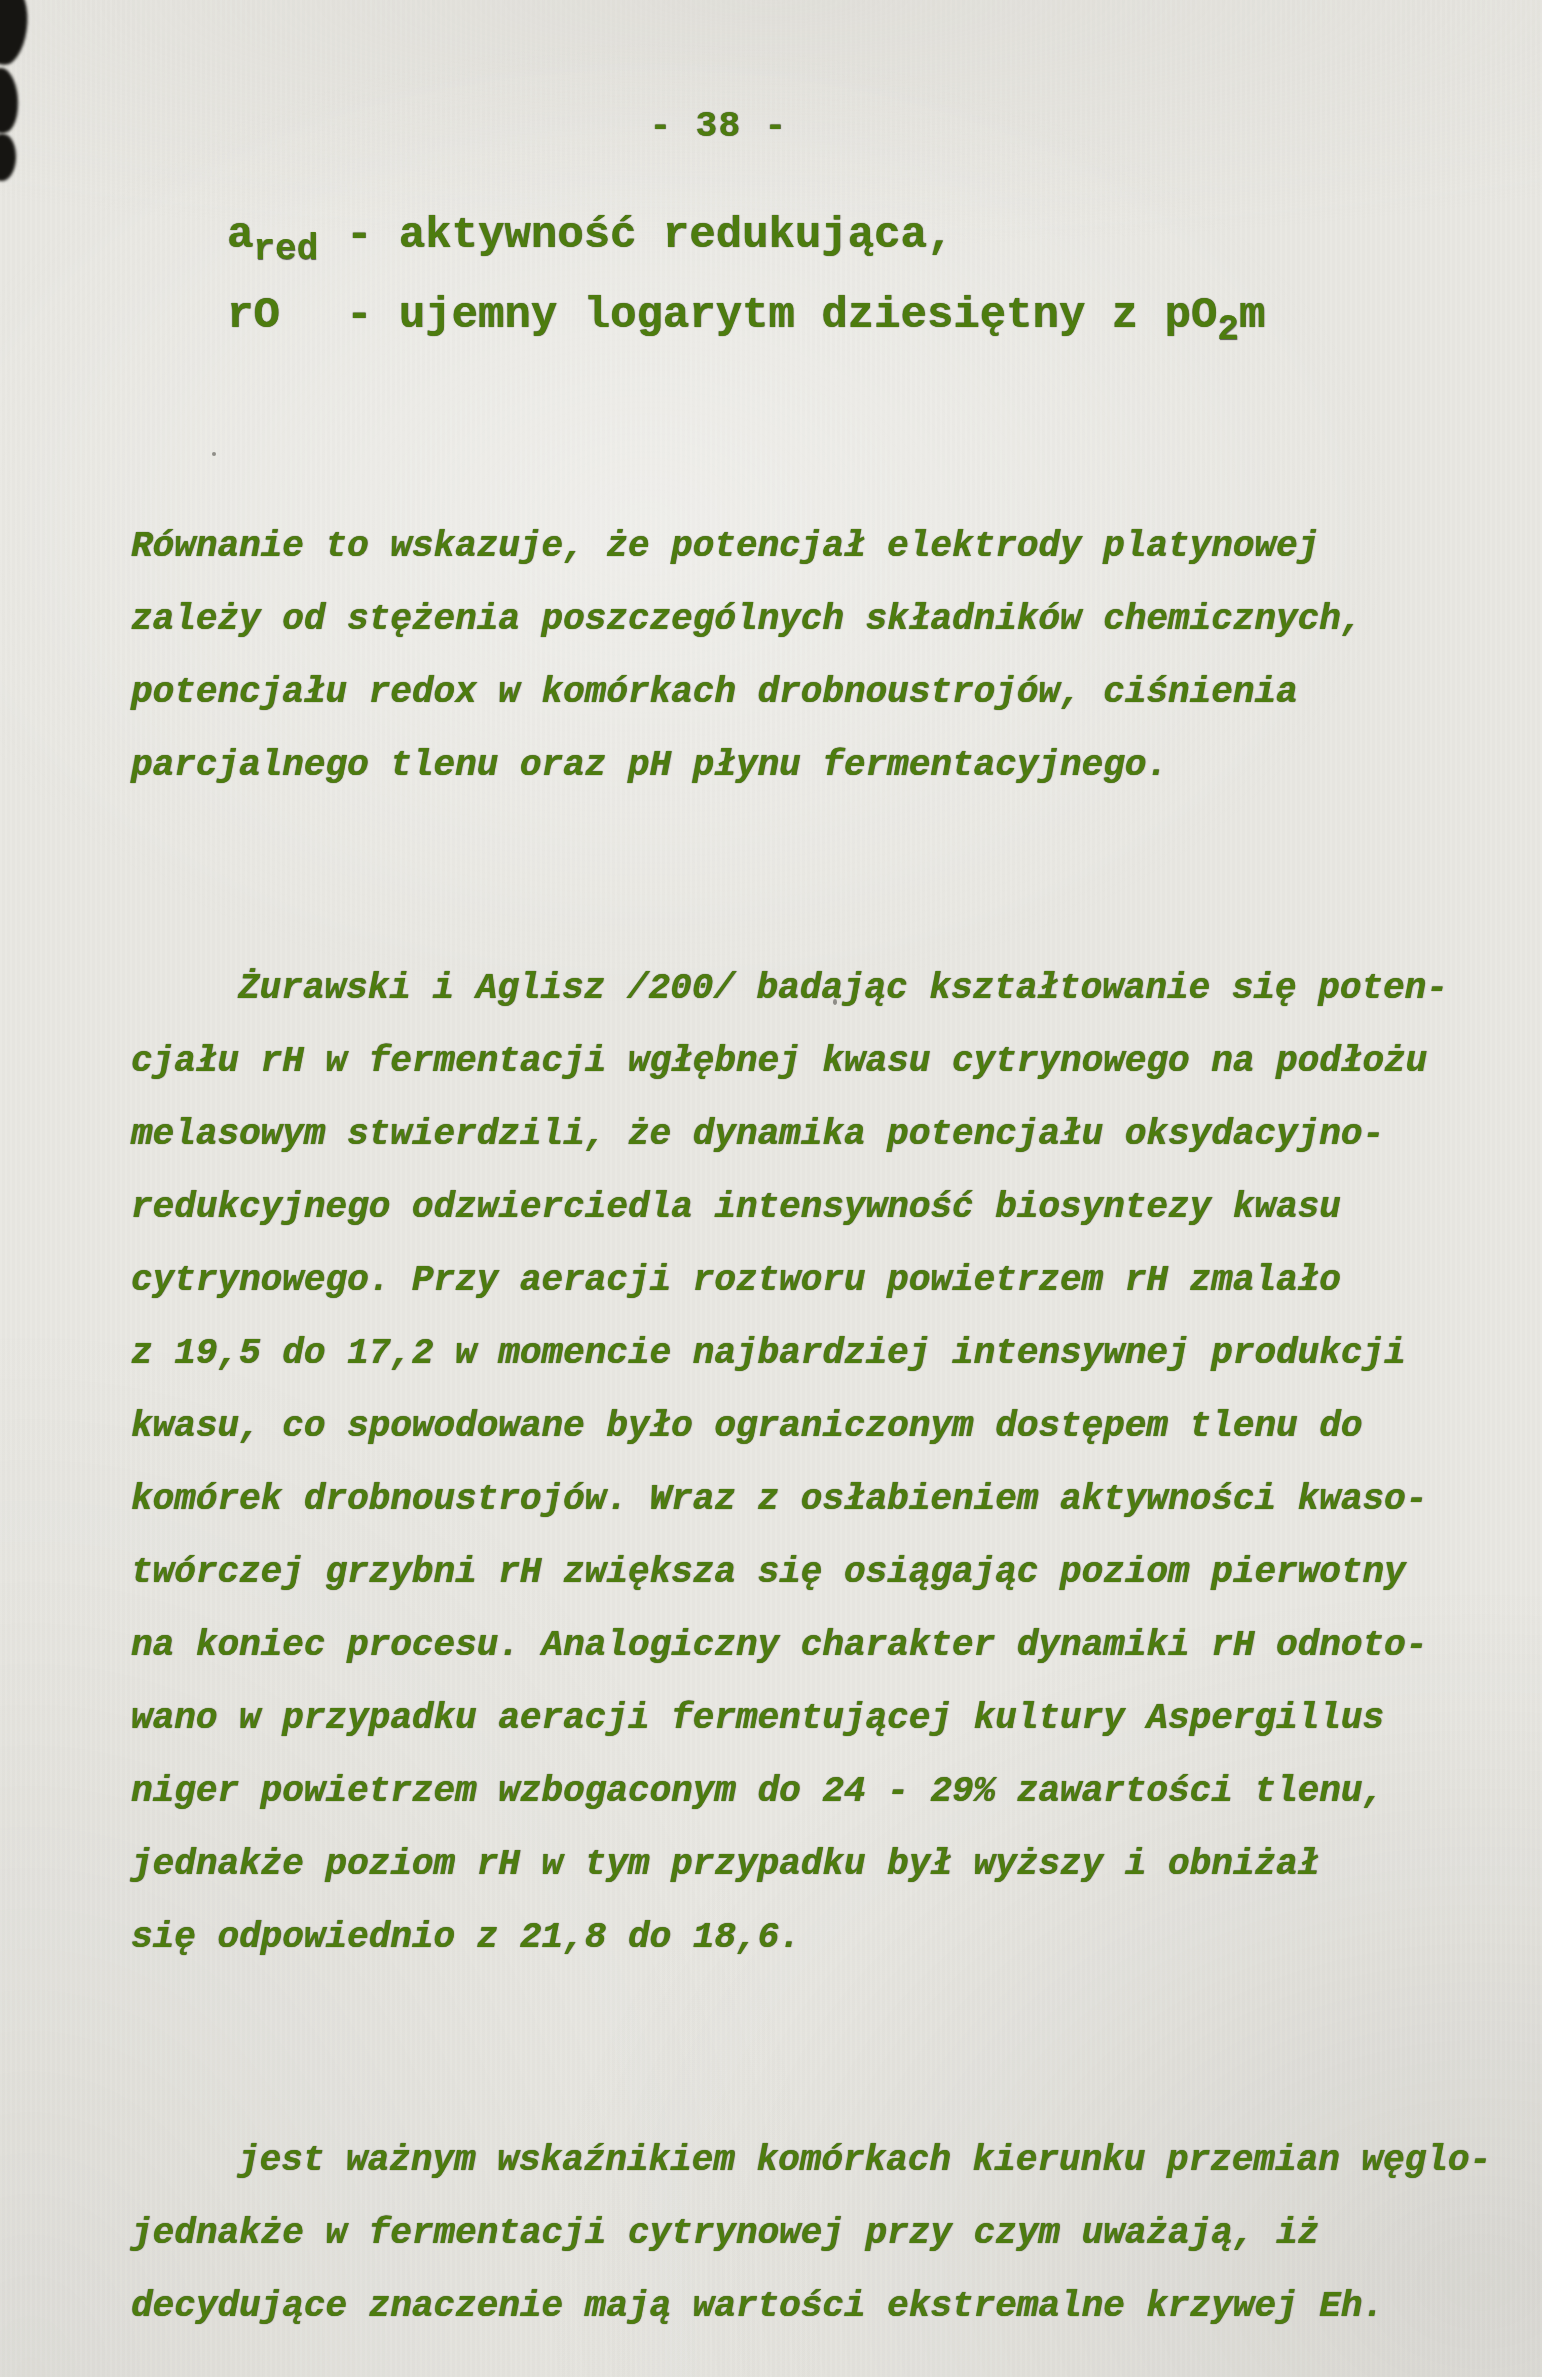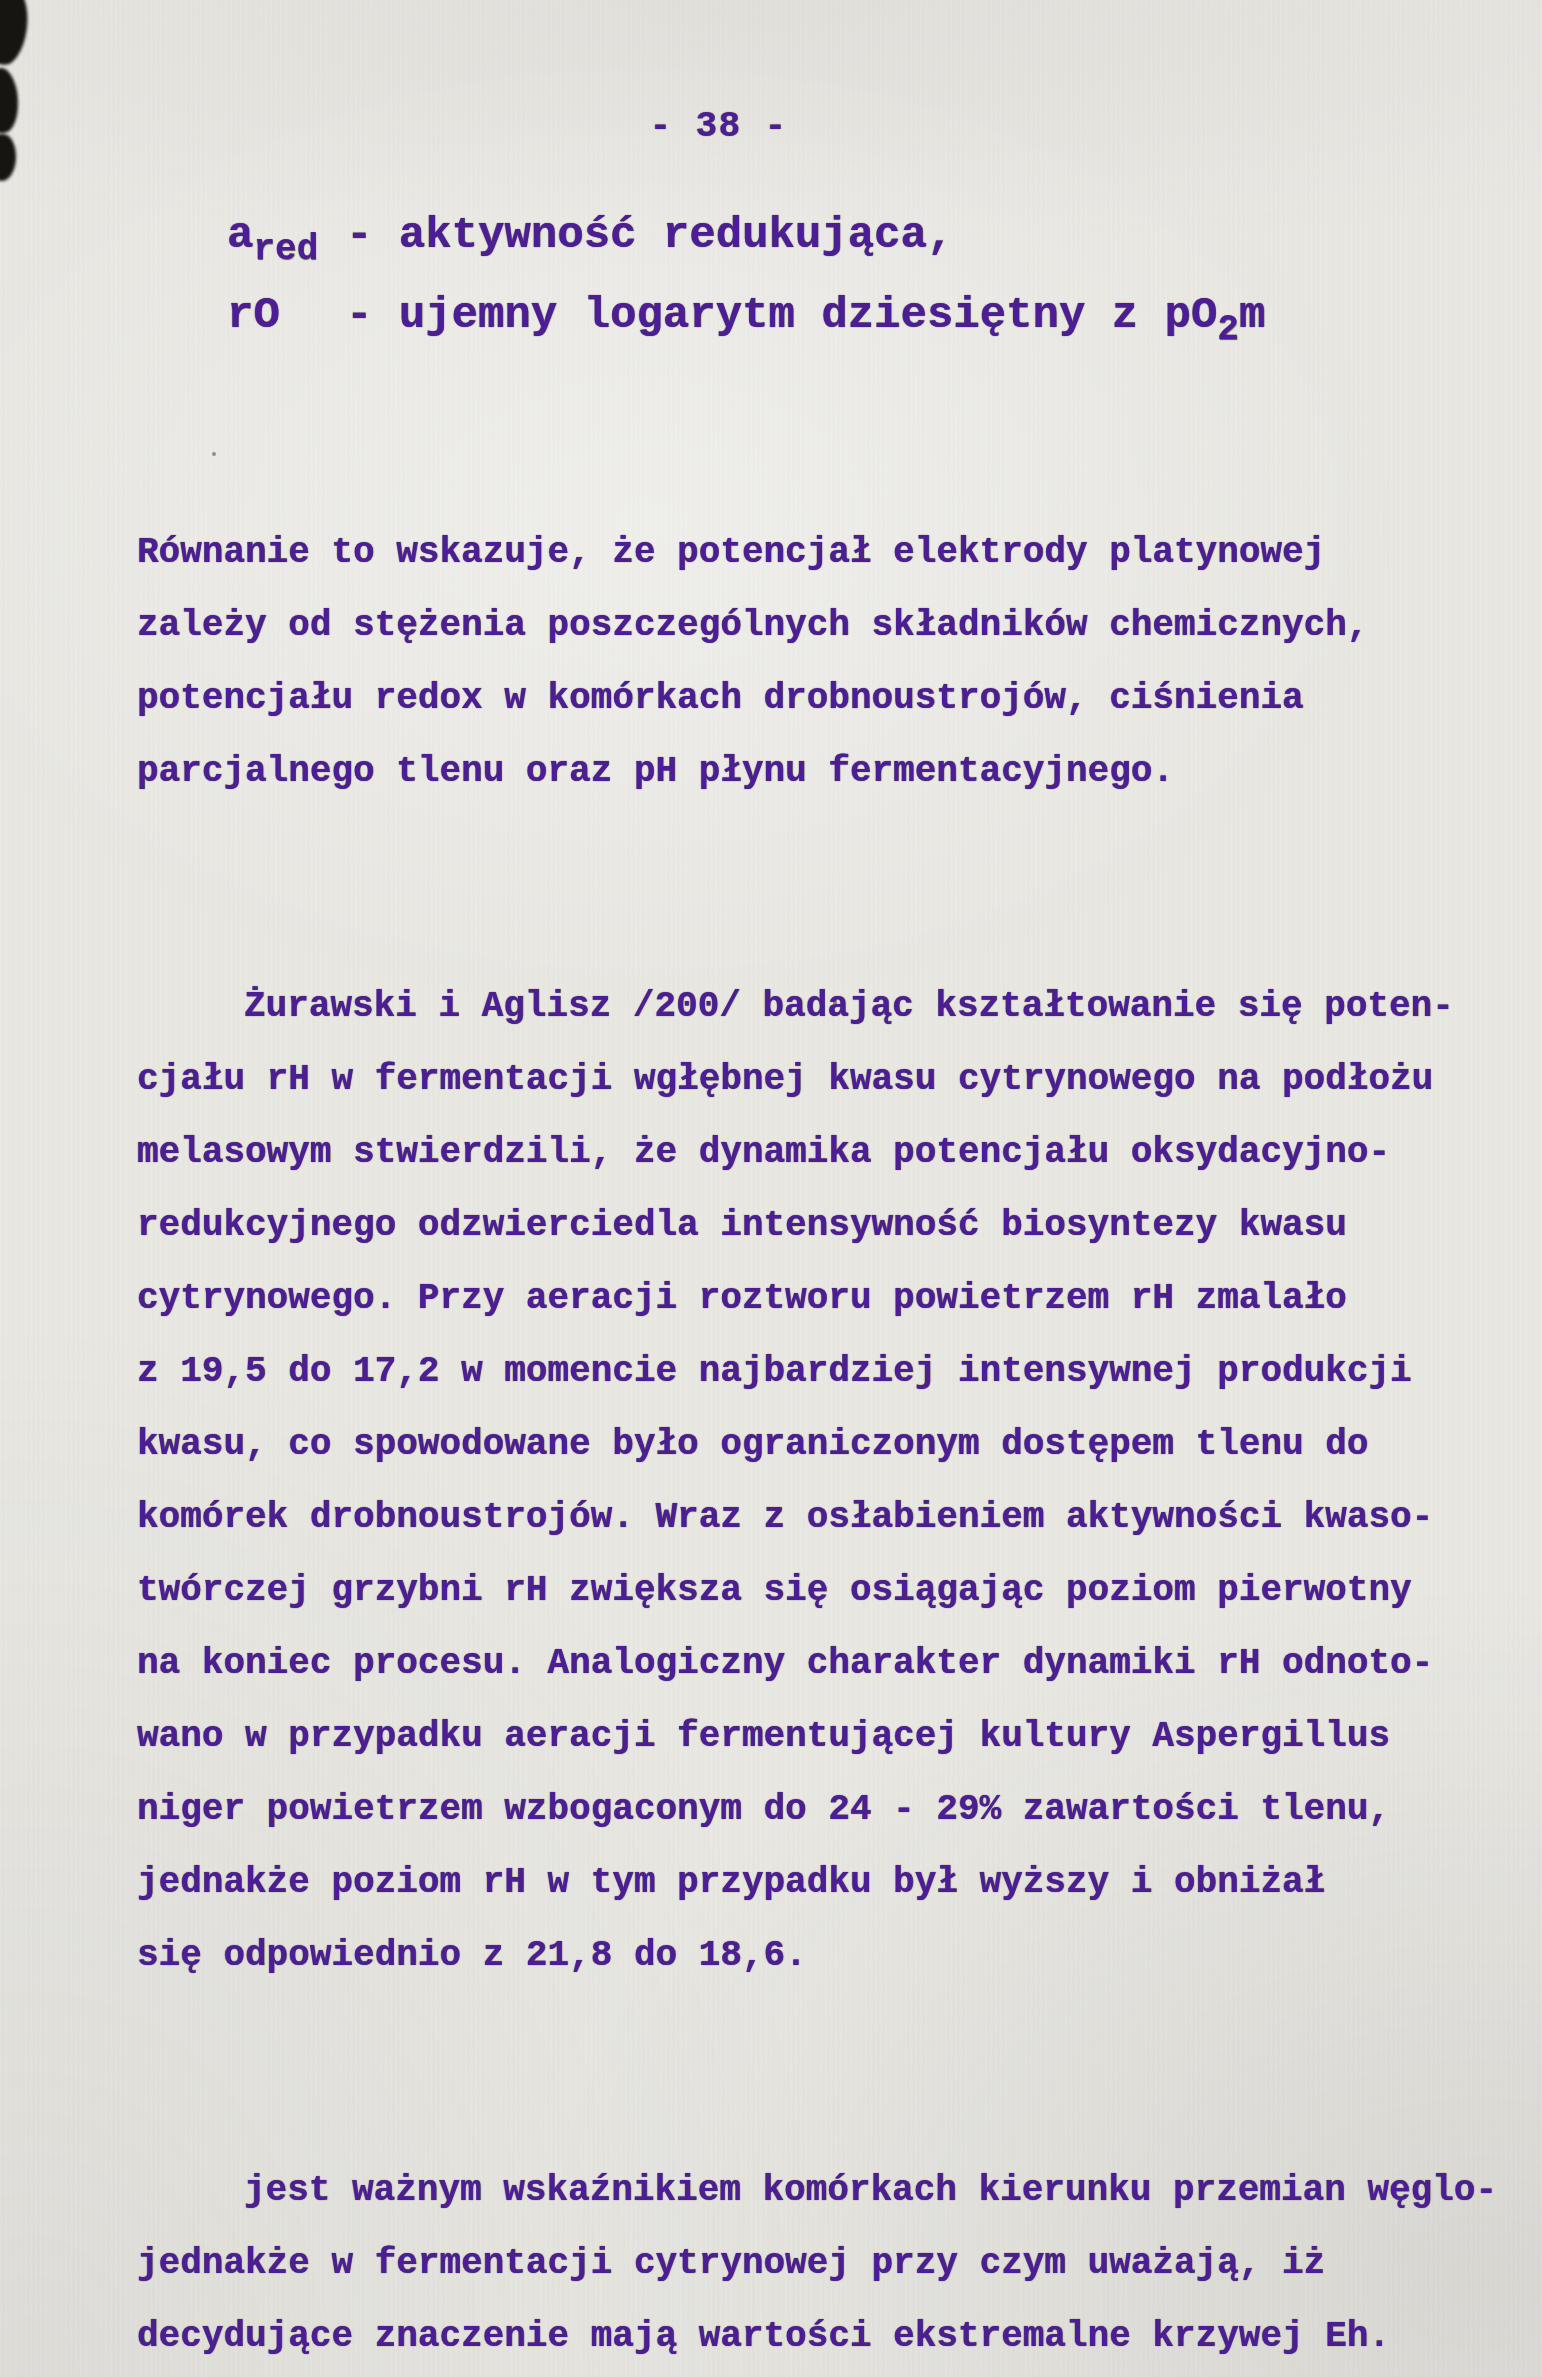--- a/index.html
+++ b/index.html
@@ -15,7 +15,7 @@
     font-family:"Liberation Mono","DejaVu Sans Mono",monospace;
   }
   .ink{
-    color:#4c1d95;
+    color:#4d7c0f;
     font-weight:700;
     text-shadow:0.4px 0.4px 1px rgba(66,64,58,0.85), -0.4px 0.1px 0.8px rgba(66,64,58,0.45);
     filter:blur(0.4px);

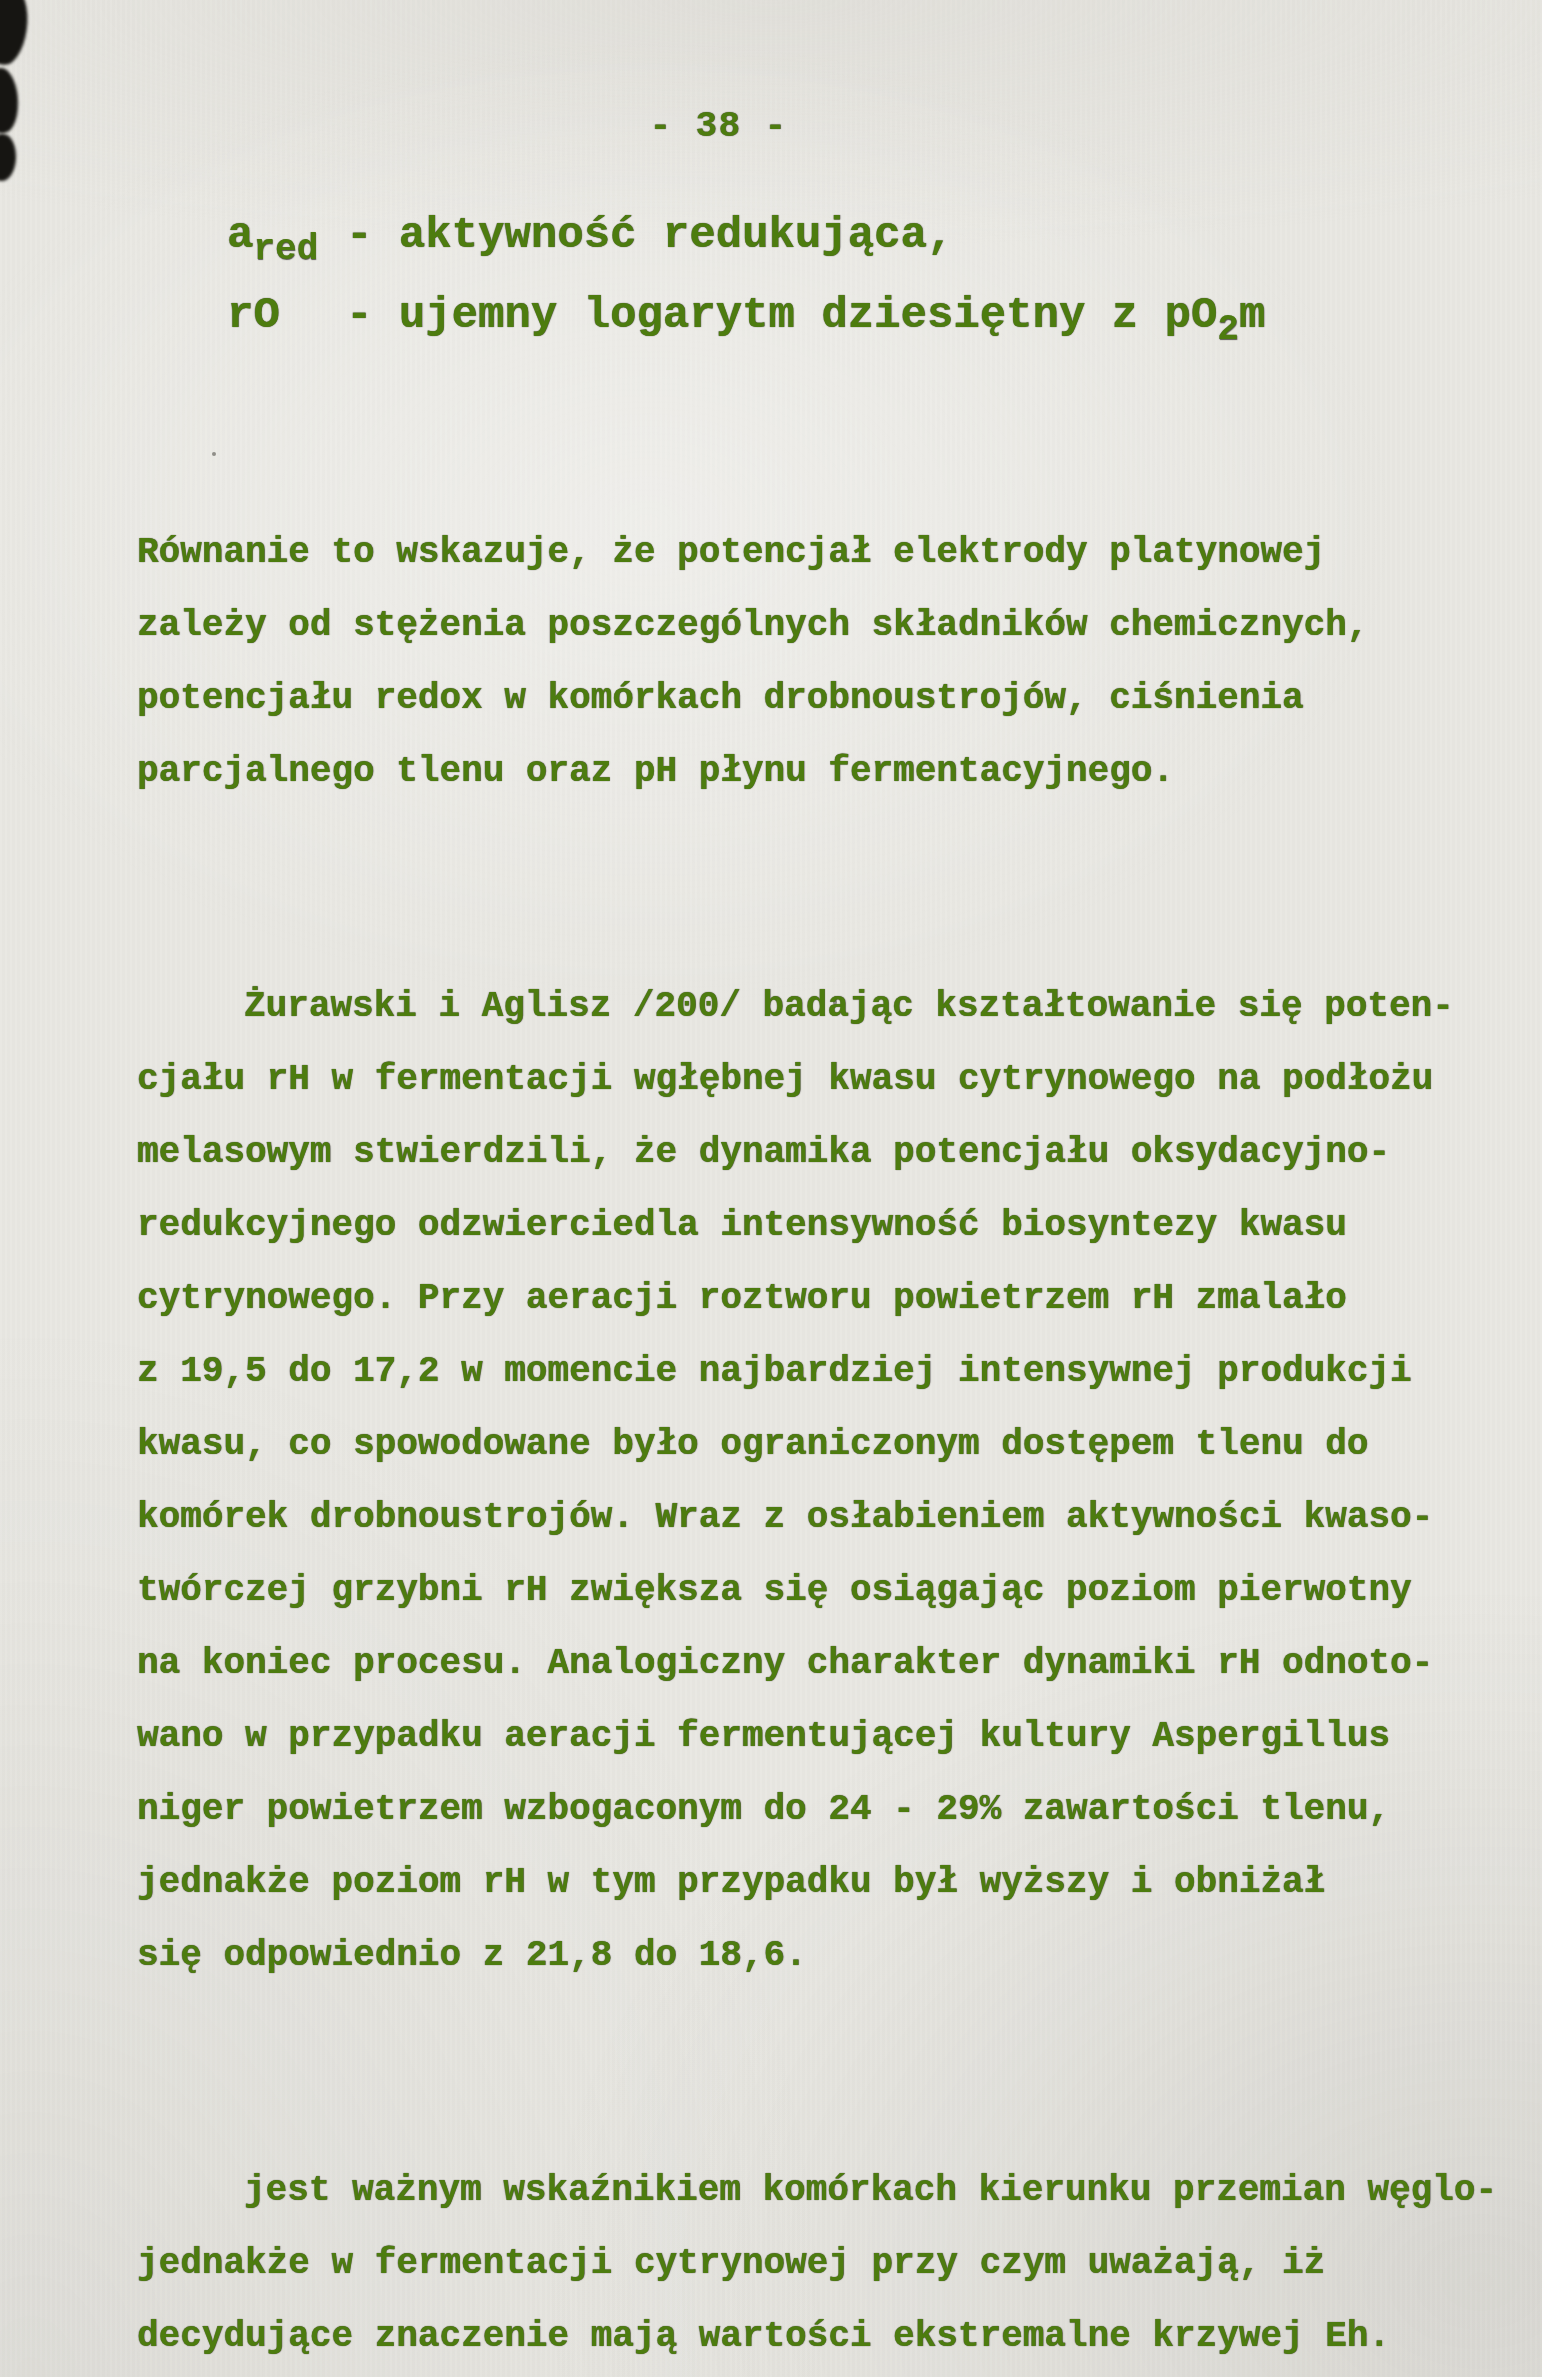--- a/index.html
+++ b/index.html
@@ -33,7 +33,7 @@
     position:absolute;left:129px;top:362px;width:1384px;
     font-size:36px;line-height:73px;white-space:pre;
   }
-  .para{margin:8px;}
+  .para{margin:2px;font-style:italic;}
   .para.indent-first .tline:first-child{text-indent:107px;}
   .tline{height:73px;}
   

